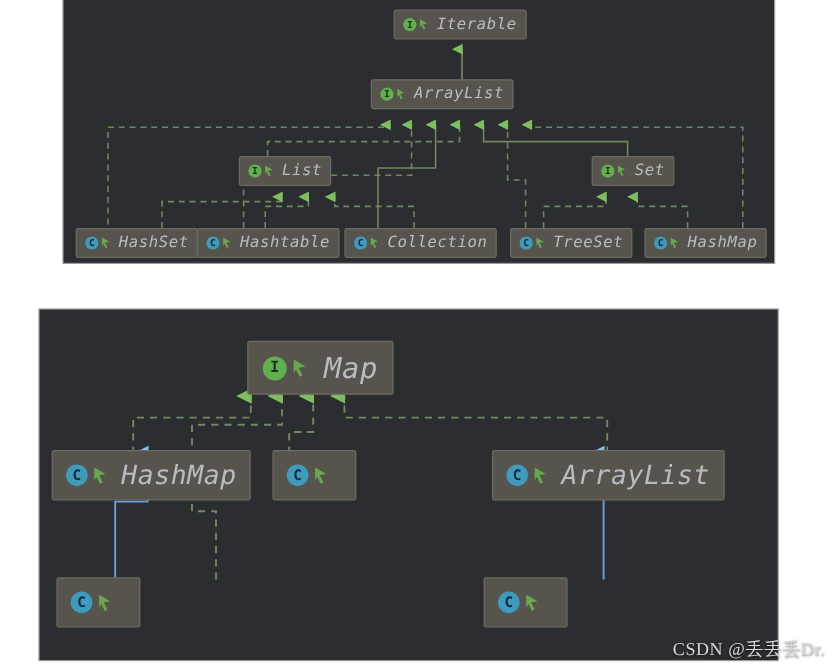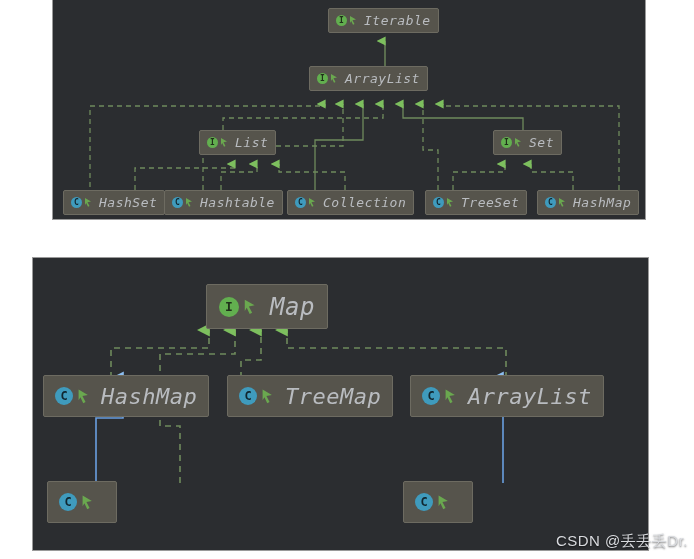--- a/index.html
+++ b/index.html
@@ -284,7 +284,6 @@
           <path d="M1 1 L7 4.5 L3.5 5.2 L5.5 9 L4 9.8 L2.2 6 L1 8 Z" fill="#6aa84f"></path>
         </svg>
     </span>
-    <span class="label">TreeMap</span>
   </div>
 
   <div class="node tier-md" style="left:377px; top:117px;">

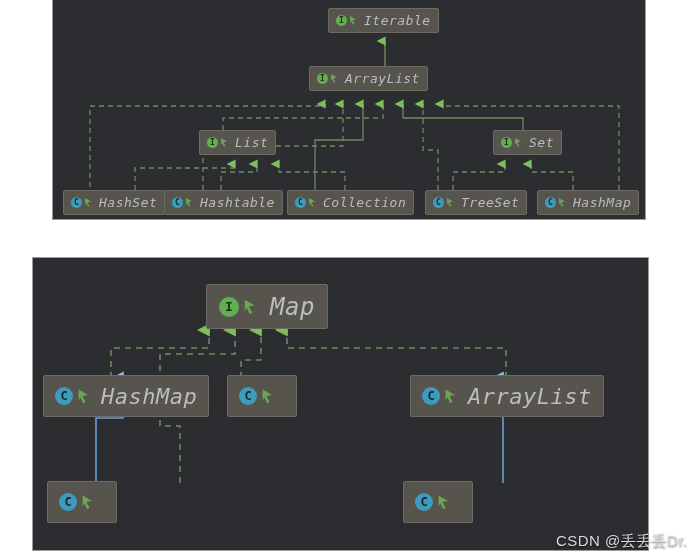--- a/index.html
+++ b/index.html
@@ -89,7 +89,7 @@
     right: 6px;
     bottom: 8px;
     color: #d8dade;
-    font-family: Liberation Sans, sans-serif;
+    font-family: Liberation Serif, serif;
     font-size: 15px;
     letter-spacing: .5px;
     text-shadow: 0 1px 2px rgba(0,0,0,.6);

